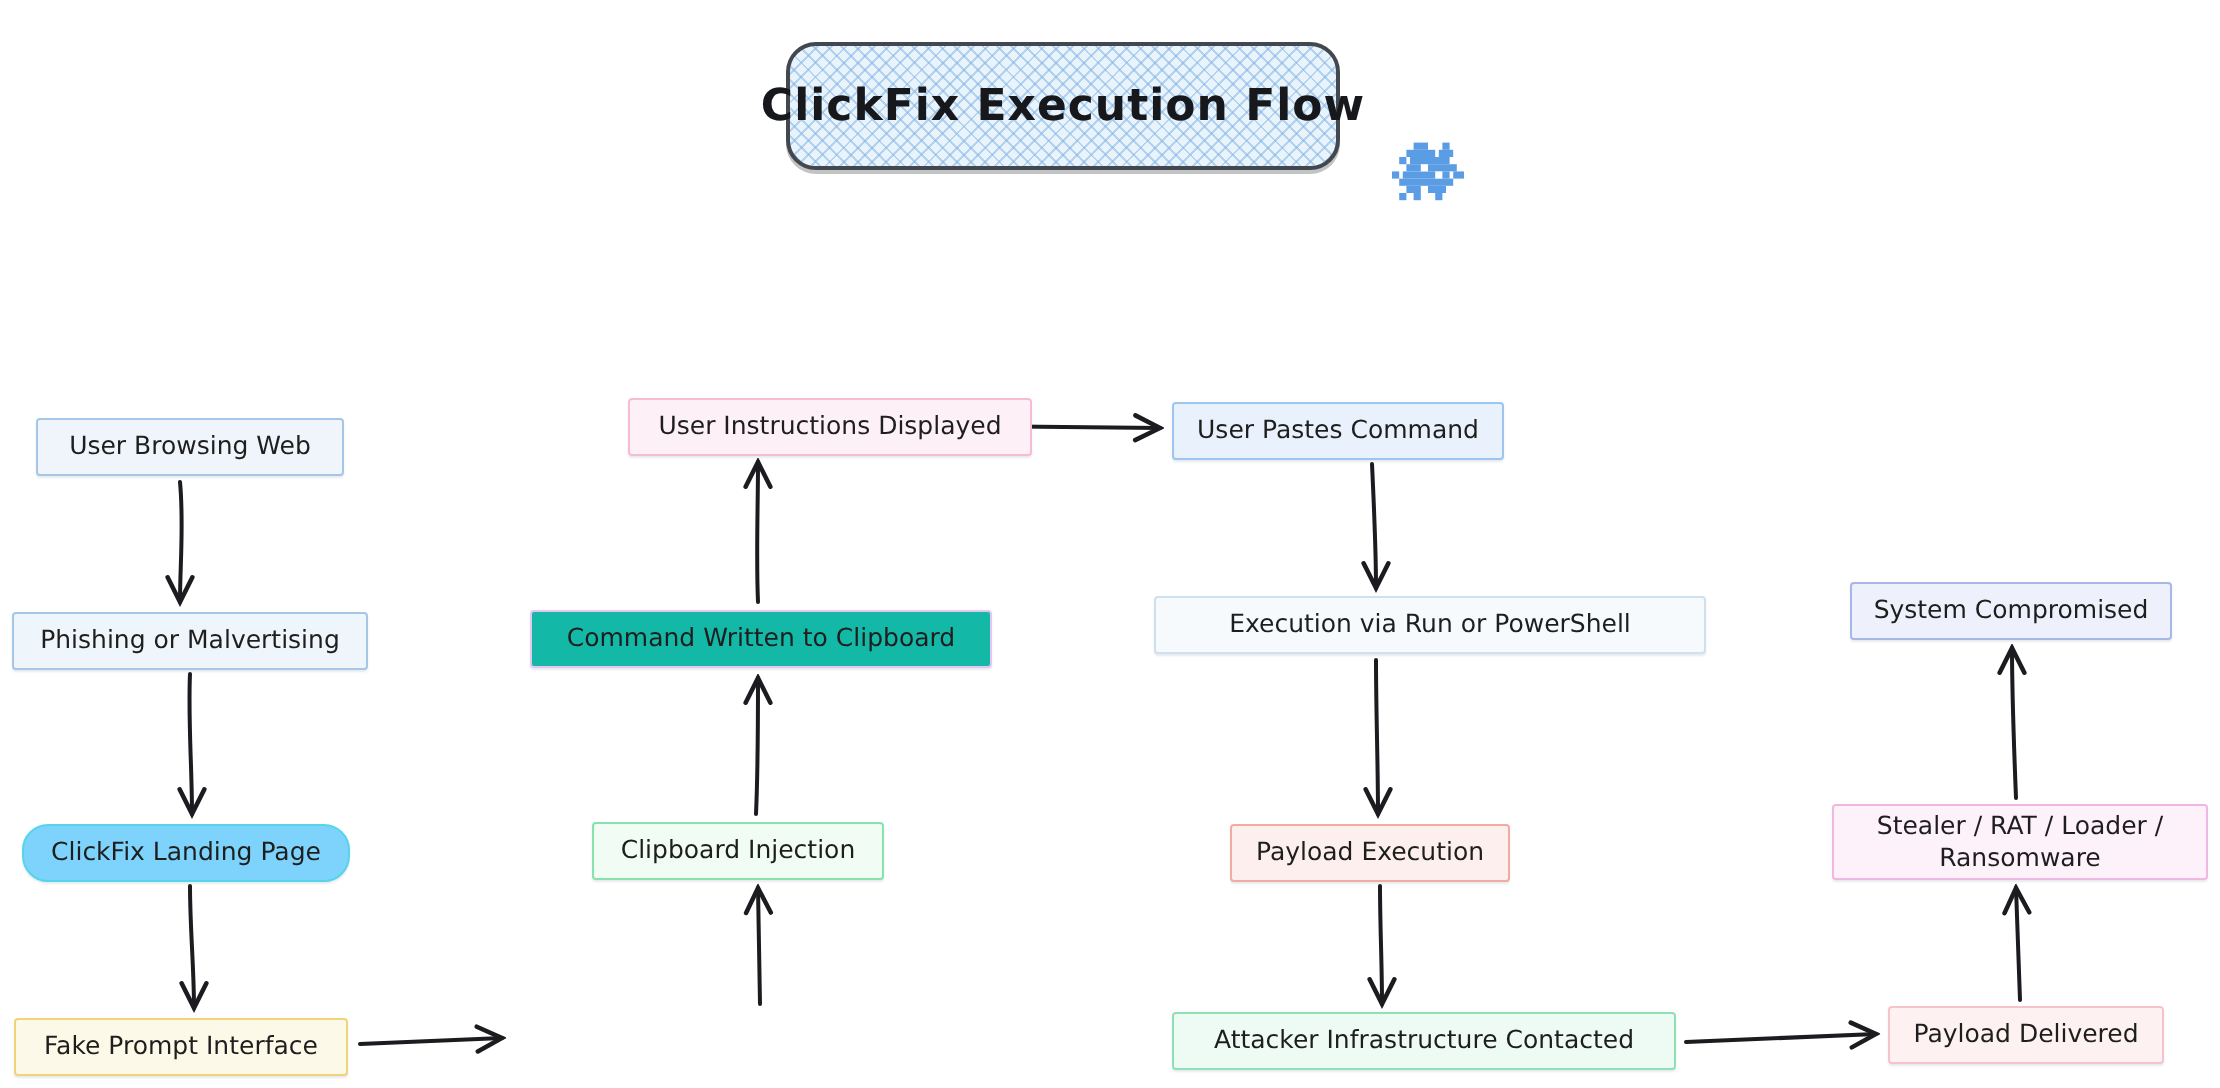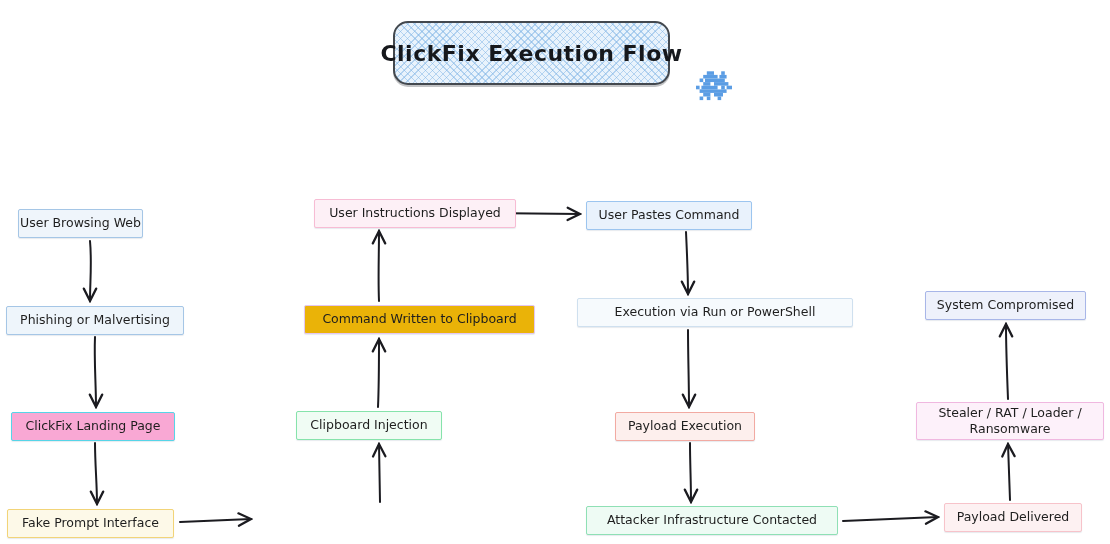--- a/index.html
+++ b/index.html
@@ -34,7 +34,7 @@
   }
   .node.wrap{white-space:normal;padding:16px 6px;}
 
-  .n0 {left:18px;  top:209px; width:125px; height:29px;}
+  .n0 {left:18px;  top:209px; width:154px; height:29px;}
   .n1 {left:6px;   top:306px; width:178px; height:29px;}
   .n2 {left:11px;  top:412px; width:164px; height:29px;}
   .n3 {left:7px;   top:509px; width:167px; height:29px;}

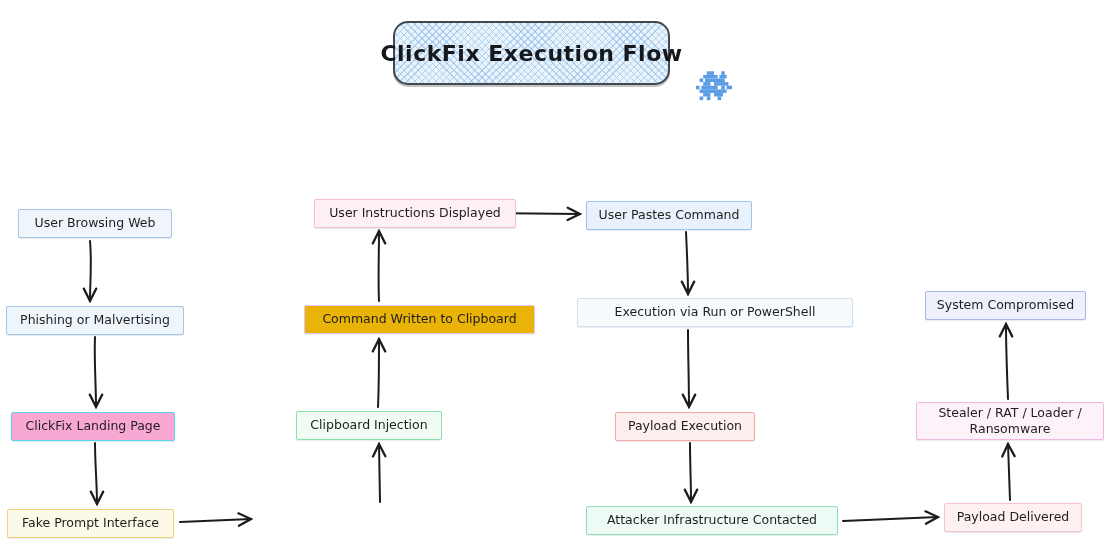--- a/index.html
+++ b/index.html
@@ -113,7 +113,7 @@
   <div class="node n2" style="border-color: rgb(86, 213, 232); background: #f9a8d4;">ClickFix Landing Page</div>
   <div class="node n3" style="border-color: rgb(242, 212, 120); background: rgb(253, 249, 232);">Fake Prompt Interface</div>
   <div class="node n5" style="border-color: rgb(134, 227, 171); background: rgb(240, 252, 244);">Clipboard Injection</div>
-  <div class="node n6" style="border-color: rgb(227, 199, 242); background: #eab308; margin-left: 39px;">Command Written to Clipboard</div>
+  <div class="node n6" style="border-color: rgb(227, 199, 242); background: #14b8a6;">Command Written to Clipboard</div>
   <div class="node n7" style="border-color: rgb(247, 188, 212); background: rgb(253, 240, 246); margin-left: 40px;">User Instructions Displayed</div>
   <div class="node n8" style="border-color: rgb(156, 197, 239); background: rgb(233, 242, 252);">User Pastes Command</div>
   <div class="node n9" style="border-color: rgb(207, 224, 239); background: rgb(246, 250, 253);">Execution via Run or PowerShell</div>

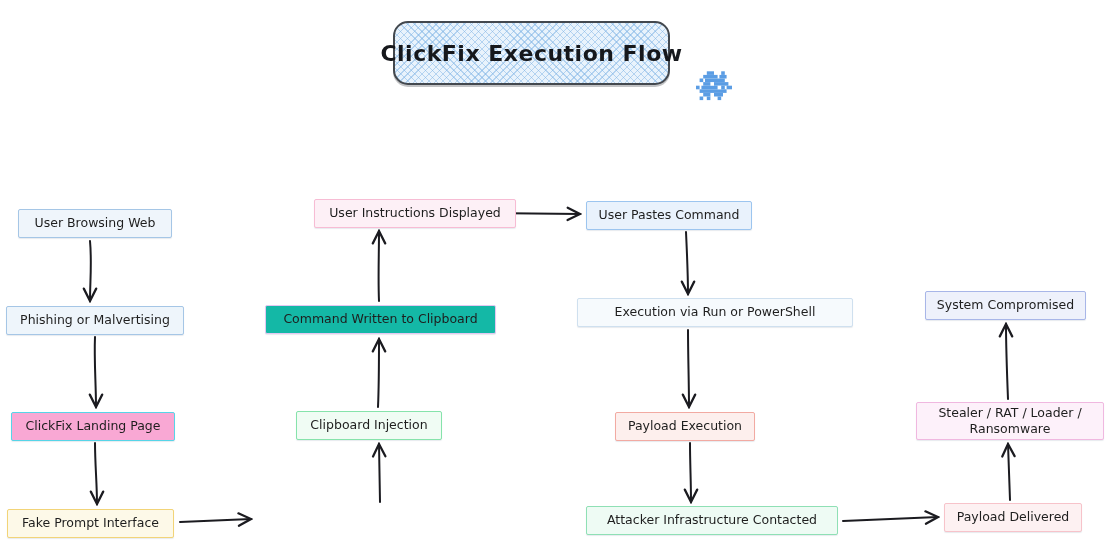--- a/index.html
+++ b/index.html
@@ -110,7 +110,7 @@
 
   <div class="node n0" style="border-color: rgb(165, 198, 230); background: rgb(239, 245, 251);">User Browsing Web</div>
   <div class="node n1" style="border-color: rgb(165, 198, 230); background: rgb(238, 245, 251);">Phishing or Malvertising</div>
-  <div class="node n2" style="border-color: rgb(86, 213, 232); background: #f9a8d4;">ClickFix Landing Page</div>
+  <div class="node n2" style="border-color: rgb(86, 213, 232); background: #7dd3fc; border-radius: 13px;">ClickFix Landing Page</div>
   <div class="node n3" style="border-color: rgb(242, 212, 120); background: rgb(253, 249, 232);">Fake Prompt Interface</div>
   <div class="node n5" style="border-color: rgb(134, 227, 171); background: rgb(240, 252, 244);">Clipboard Injection</div>
   <div class="node n6" style="border-color: rgb(227, 199, 242); background: #14b8a6;">Command Written to Clipboard</div>

